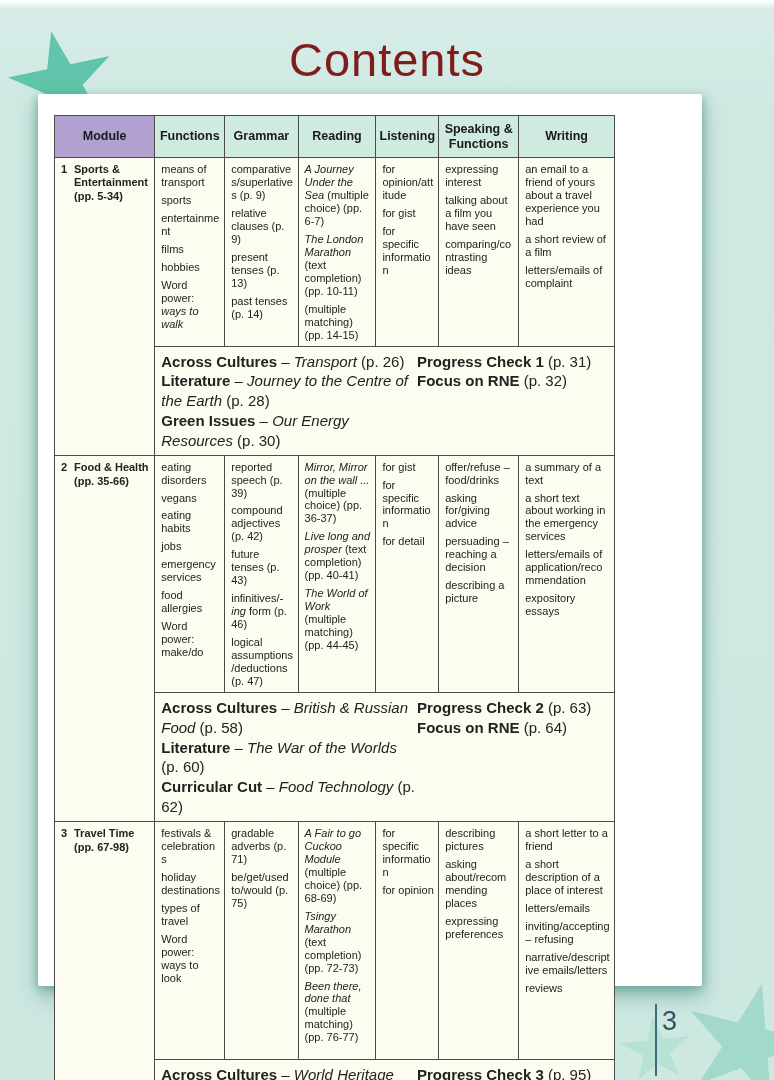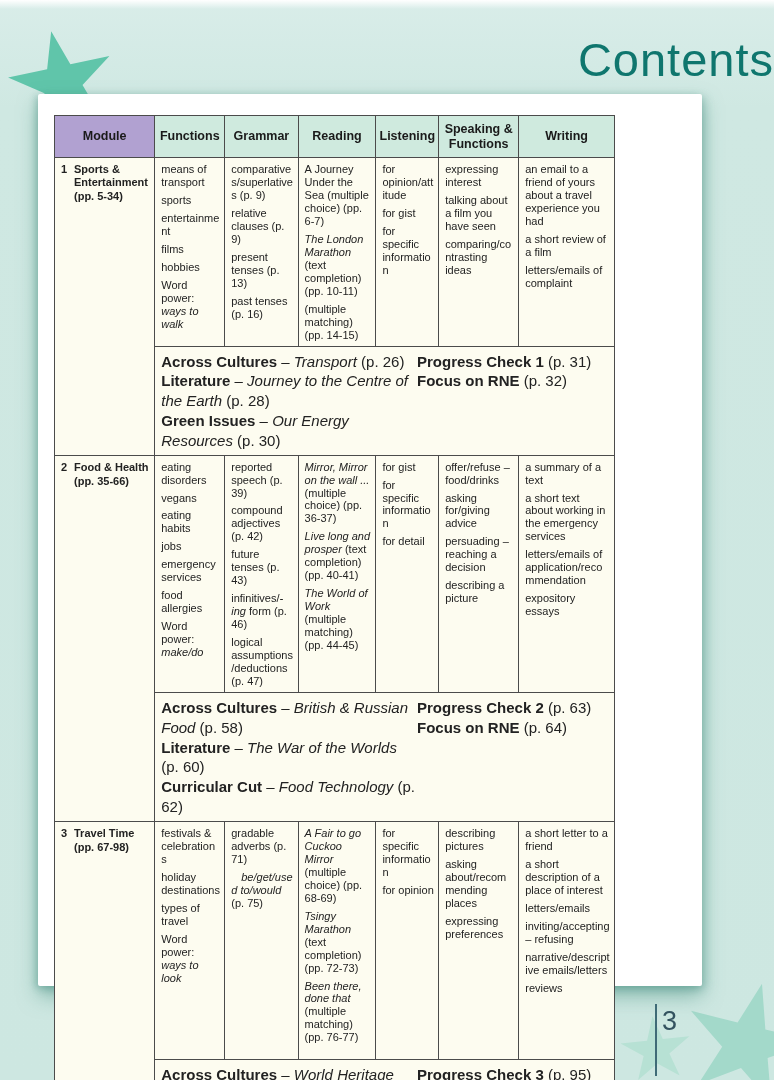--- a/index.html
+++ b/index.html
@@ -28,8 +28,8 @@
   }
   .contents-title{
     position:absolute;left:0;top:32px;width:774px;
-    text-align:right;font-size:47px;font-weight:400;letter-spacing:1px;
-    color:#0f766e;
+    text-align:center;font-size:47px;font-weight:400;letter-spacing:1px;
+    color:#7f1d1d;
   }
   table.toc{
     position:absolute;left:54px;top:115px;width:561px;height:862px;

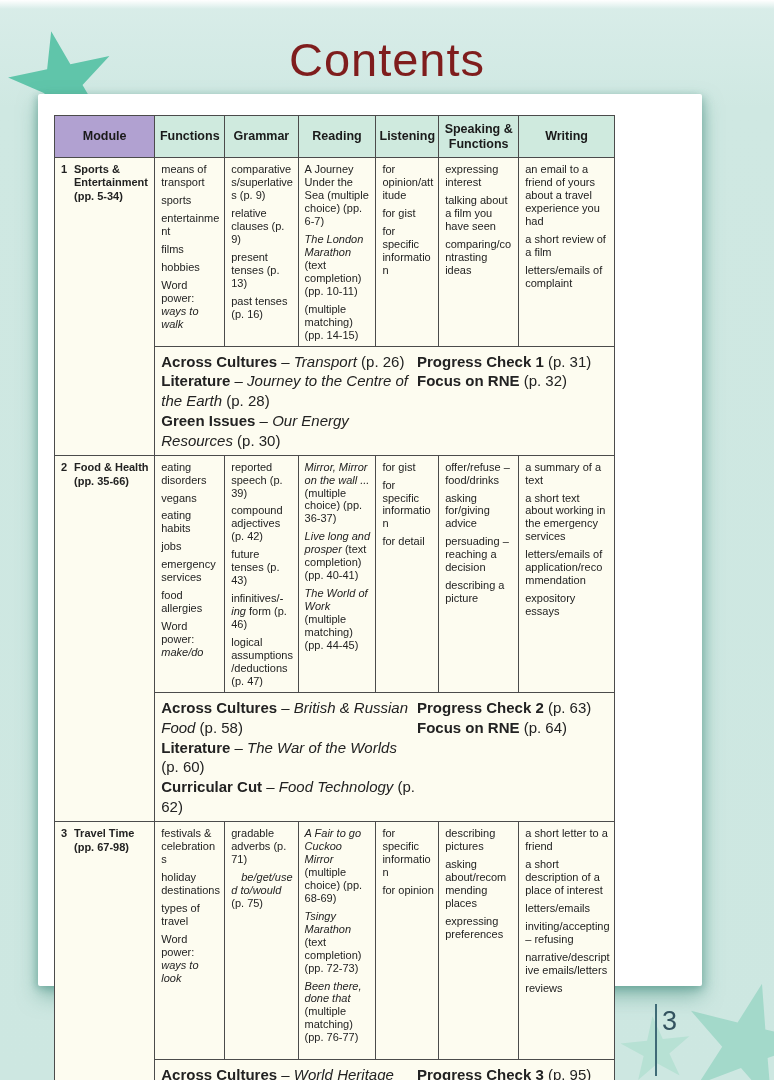--- a/index.html
+++ b/index.html
@@ -140,7 +140,7 @@
           <p class="rich-line"><span>past tenses (p. 16)</span></p>
         </td>
     <td>
-          <p class="rich-line"><span style="">A Journey Under the Sea</span><span> (multiple choice) (pp. 6-7)</span></p>
+          <p class="rich-line"><span style="font-style: italic;">A Journey Under the Sea</span><span> (multiple choice) (pp. 6-7)</span></p>
           <p class="rich-line"><span style="font-style: italic;">The London Marathon</span><span> (text completion) (pp. 10-11)</span></p>
           <p class="rich-line"><span>(multiple matching) (pp. 14-15)</span></p>
         </td>

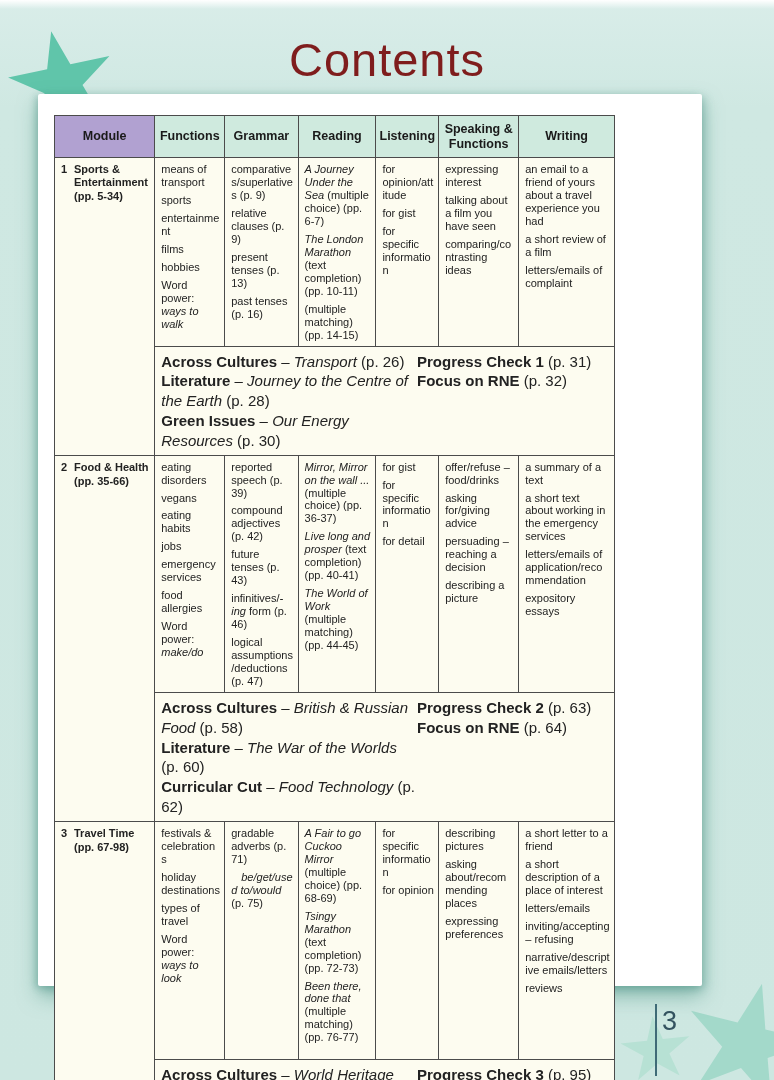--- a/index.html
+++ b/index.html
@@ -137,7 +137,7 @@
           <p class="rich-line"><span>comparatives/superlatives (p. 9)</span></p>
           <p class="rich-line"><span>relative clauses (p. 9)</span></p>
           <p class="rich-line"><span>present tenses (p. 13)</span></p>
-          <p class="rich-line"><span>past tenses (p. 16)</span></p>
+          <p class="rich-line"><span>past tenses (p. 14)</span></p>
         </td>
     <td>
           <p class="rich-line"><span style="font-style: italic;">A Journey Under the Sea</span><span> (multiple choice) (pp. 6-7)</span></p>

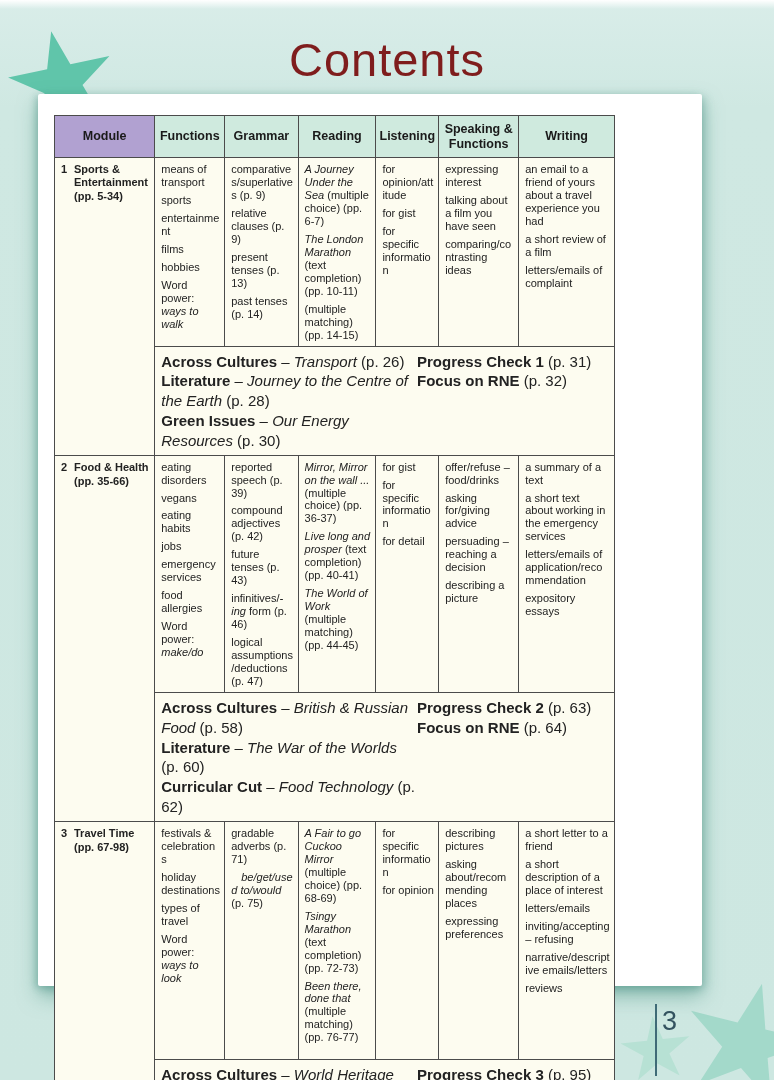--- a/index.html
+++ b/index.html
@@ -193,7 +193,7 @@
           <p class="rich-line"><span>jobs</span></p>
           <p class="rich-line"><span>emergency services</span></p>
           <p class="rich-line"><span>food allergies</span></p>
-          <p class="rich-line"><span>Word power: </span><span style="font-style: italic;">make/do</span></p>
+          <p class="rich-line"><span>Word power: </span><span style="">make/do</span></p>
         </td>
     <td>
           <p class="rich-line"><span>reported speech (p. 39)</span></p>

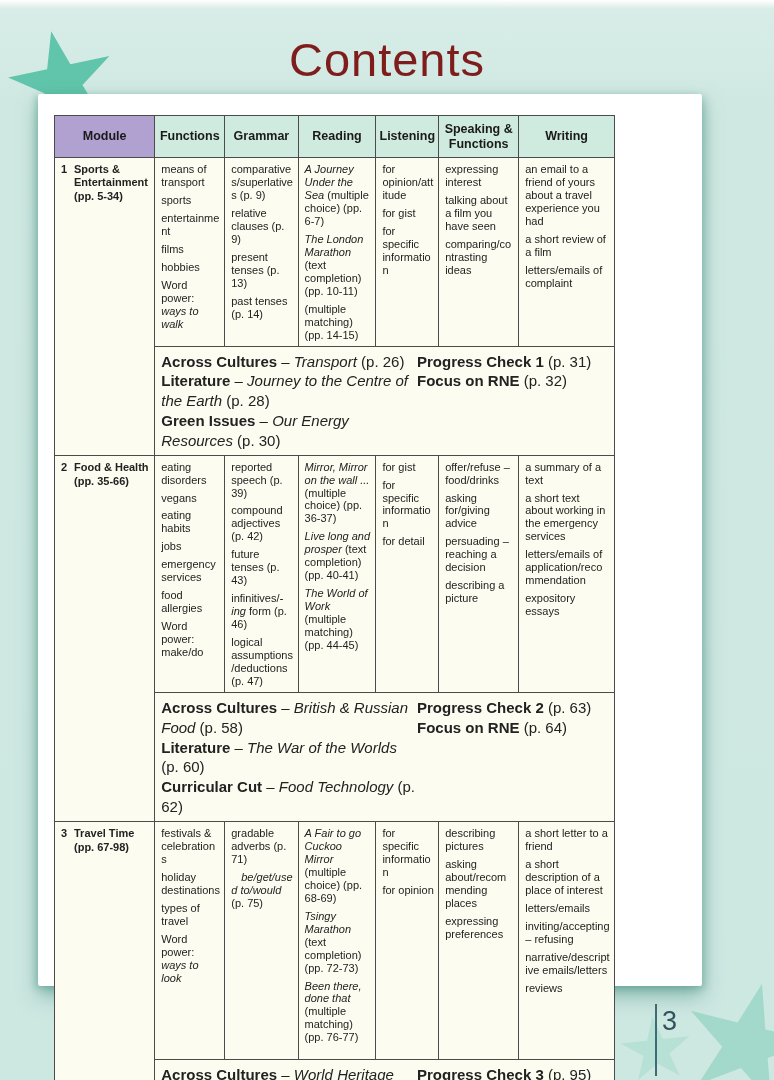--- a/index.html
+++ b/index.html
@@ -262,7 +262,7 @@
           <p class="rich-line"><span style="font-style: italic; margin-left: 10px;">be/get/used to/would</span><span> (p. 75)</span></p>
         </td>
     <td>
-          <p class="rich-line"><span style="font-style: italic;">A Fair to go Cuckoo Mirror</span><span> (multiple choice) (pp. 68-69)</span></p>
+          <p class="rich-line"><span style="font-style: italic;">A Fair to go Cuckoo Module</span><span> (multiple choice) (pp. 68-69)</span></p>
           <p class="rich-line"><span style="font-style: italic;">Tsingy Marathon</span><span> (text completion) (pp. 72-73)</span></p>
           <p class="rich-line"><span style="font-style: italic;">Been there, done that</span><span> (multiple matching) (pp. 76-77)</span></p>
         </td>

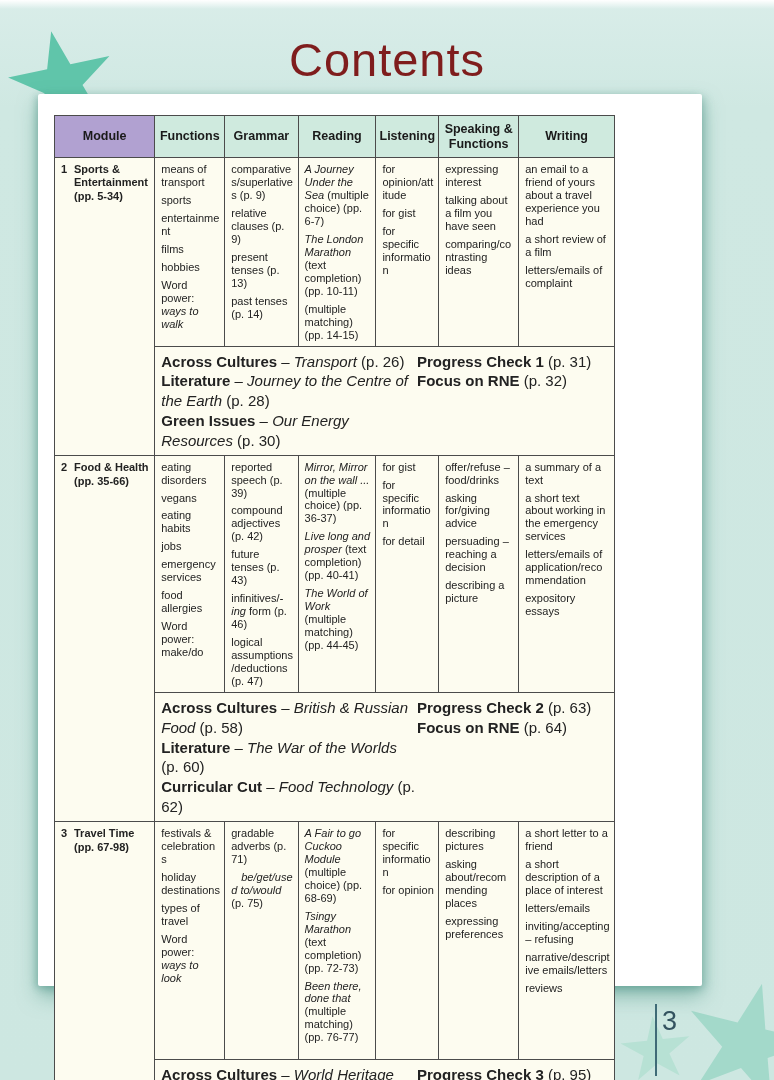--- a/index.html
+++ b/index.html
@@ -259,7 +259,7 @@
         </td>
     <td>
           <p class="rich-line"><span>gradable adverbs (p. 71)</span></p>
-          <p class="rich-line"><span style="font-style: italic; margin-left: 10px;">be/get/used to/would</span><span> (p. 75)</span></p>
+          <p class="rich-line"><span style="">be/get/used to/would</span><span> (p. 75)</span></p>
         </td>
     <td>
           <p class="rich-line"><span style="font-style: italic;">A Fair to go Cuckoo Module</span><span> (multiple choice) (pp. 68-69)</span></p>

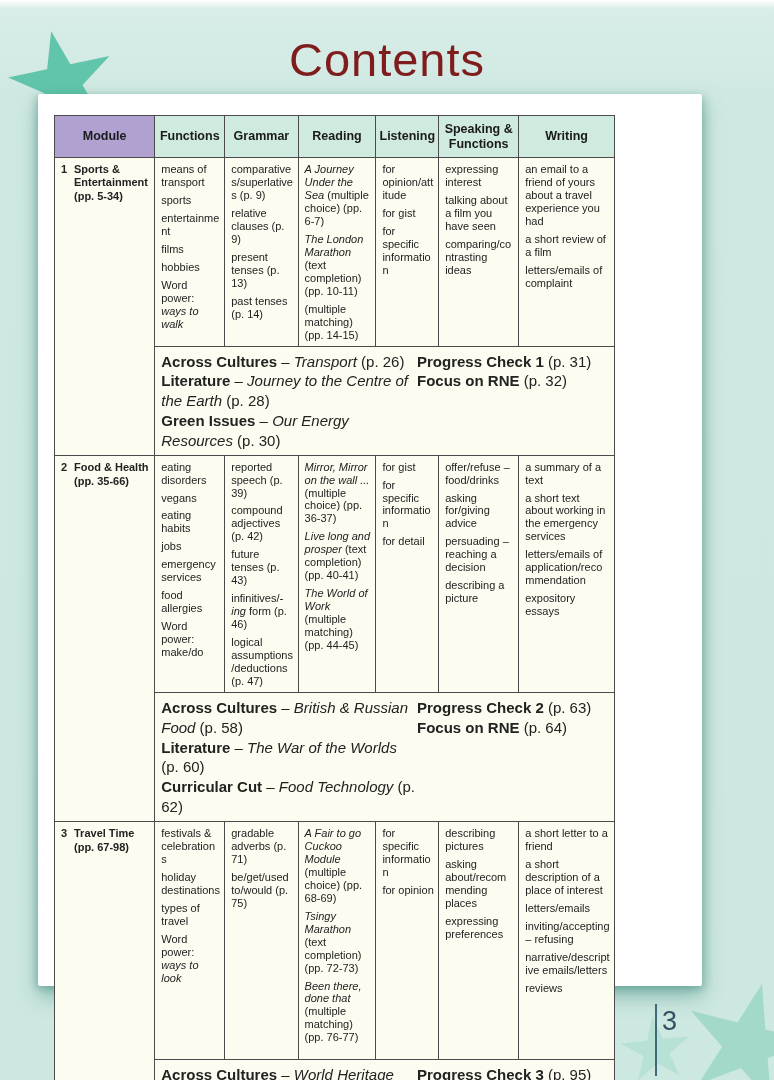--- a/index.html
+++ b/index.html
@@ -255,7 +255,7 @@
           <p class="rich-line"><span>festivals &amp; celebrations</span></p>
           <p class="rich-line"><span>holiday destinations</span></p>
           <p class="rich-line"><span>types of travel</span></p>
-          <p class="rich-line"><span>Word power: </span><span style="font-style: italic;">ways to look</span></p>
+          <p class="rich-line"><span>Word power: </span><span style="">ways to look</span></p>
         </td>
     <td>
           <p class="rich-line"><span>gradable adverbs (p. 71)</span></p>

